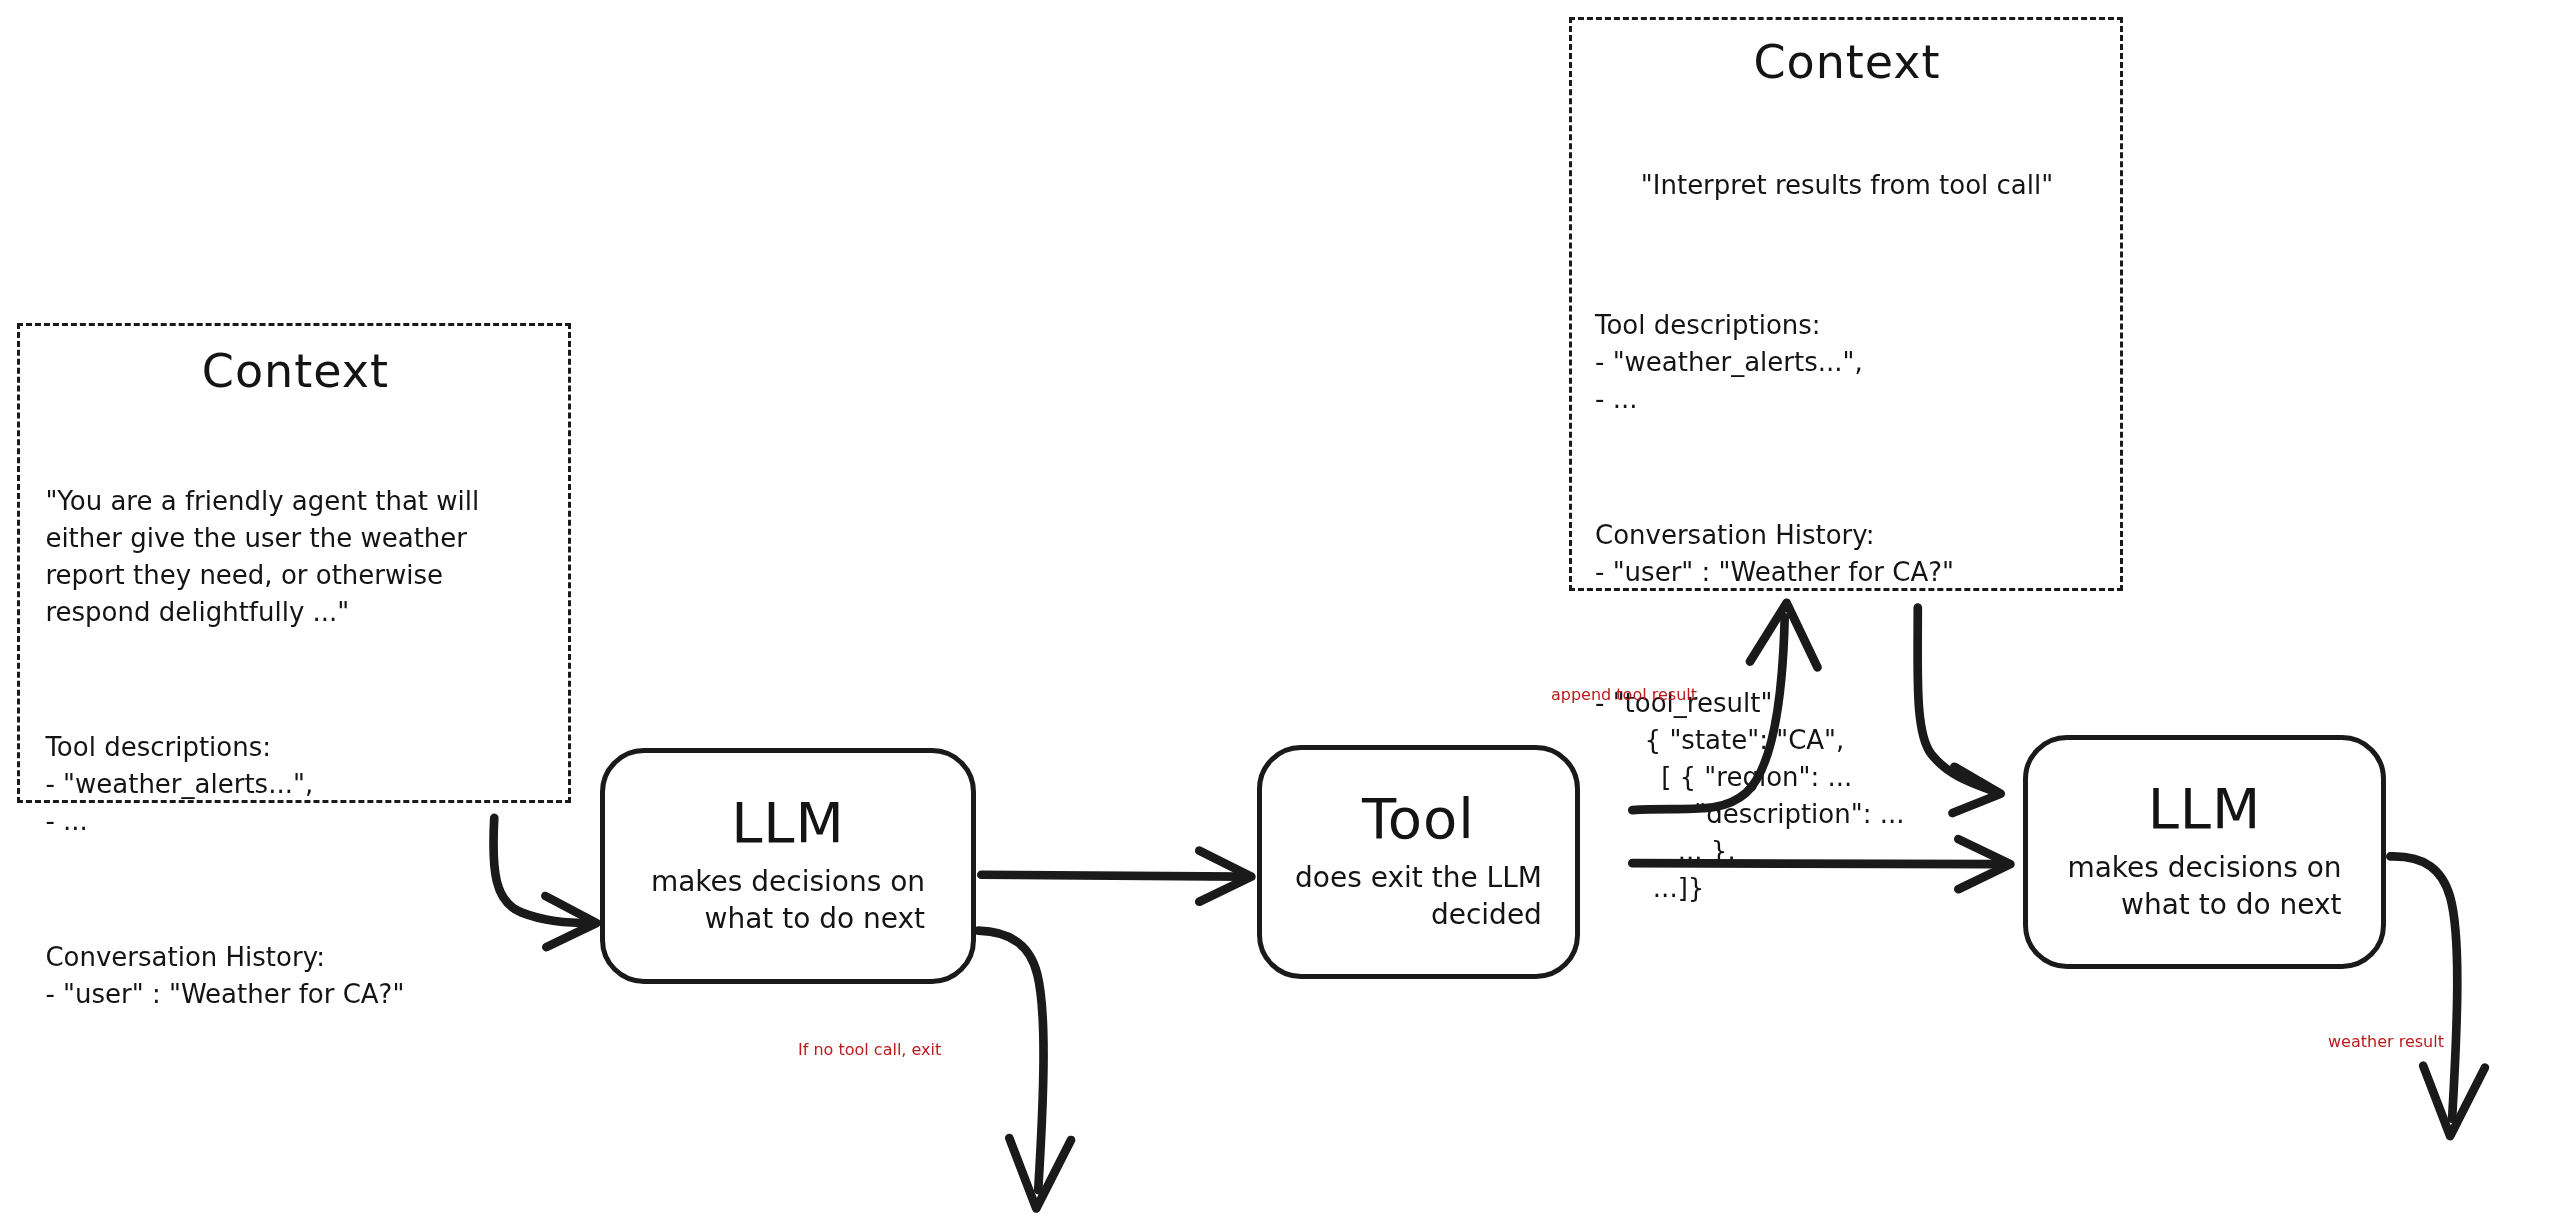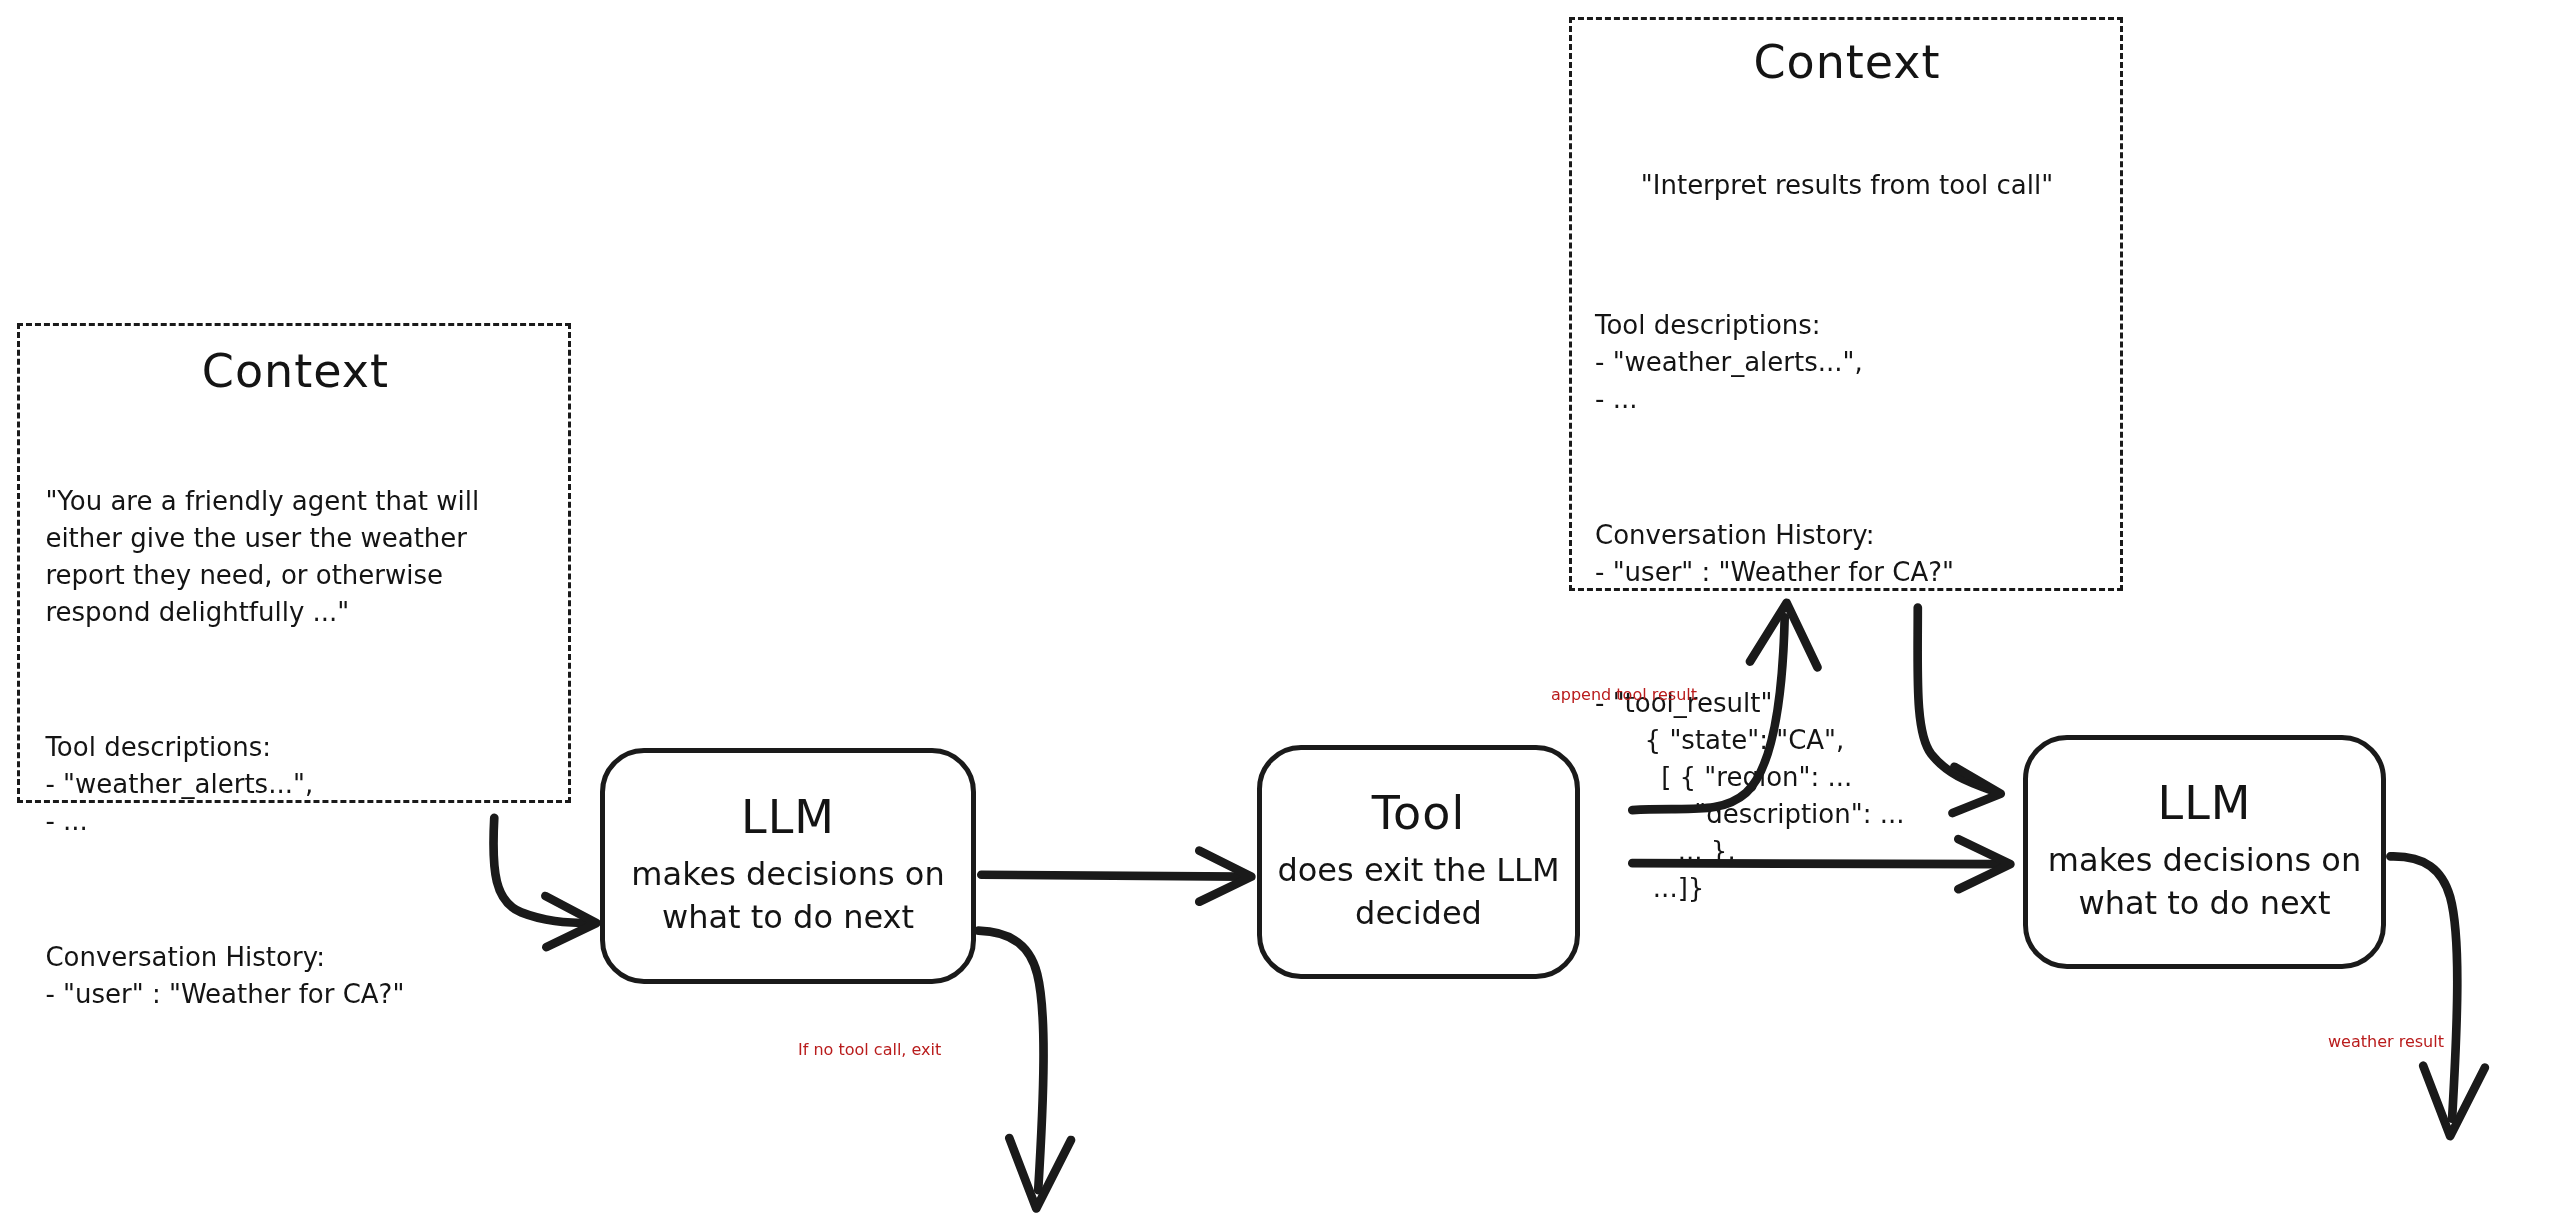--- a/index.html
+++ b/index.html
@@ -21,7 +21,7 @@
         border:5.8px solid #1a1a1a;border-radius:44px;
         display:flex;flex-direction:column;align-items:center;
         justify-content:center;}
-  .node-title{font-size:46px;line-height:1;letter-spacing:1px;margin-bottom:13px;}
+  .node-title{font-size:56px;line-height:1;letter-spacing:1px;margin-bottom:13px;}
   .node-sub{font-size:32px;line-height:1.32;text-align:center;white-space:pre-line;}
 
   .edge-label{position:absolute;font-size:16px;line-height:1.2;

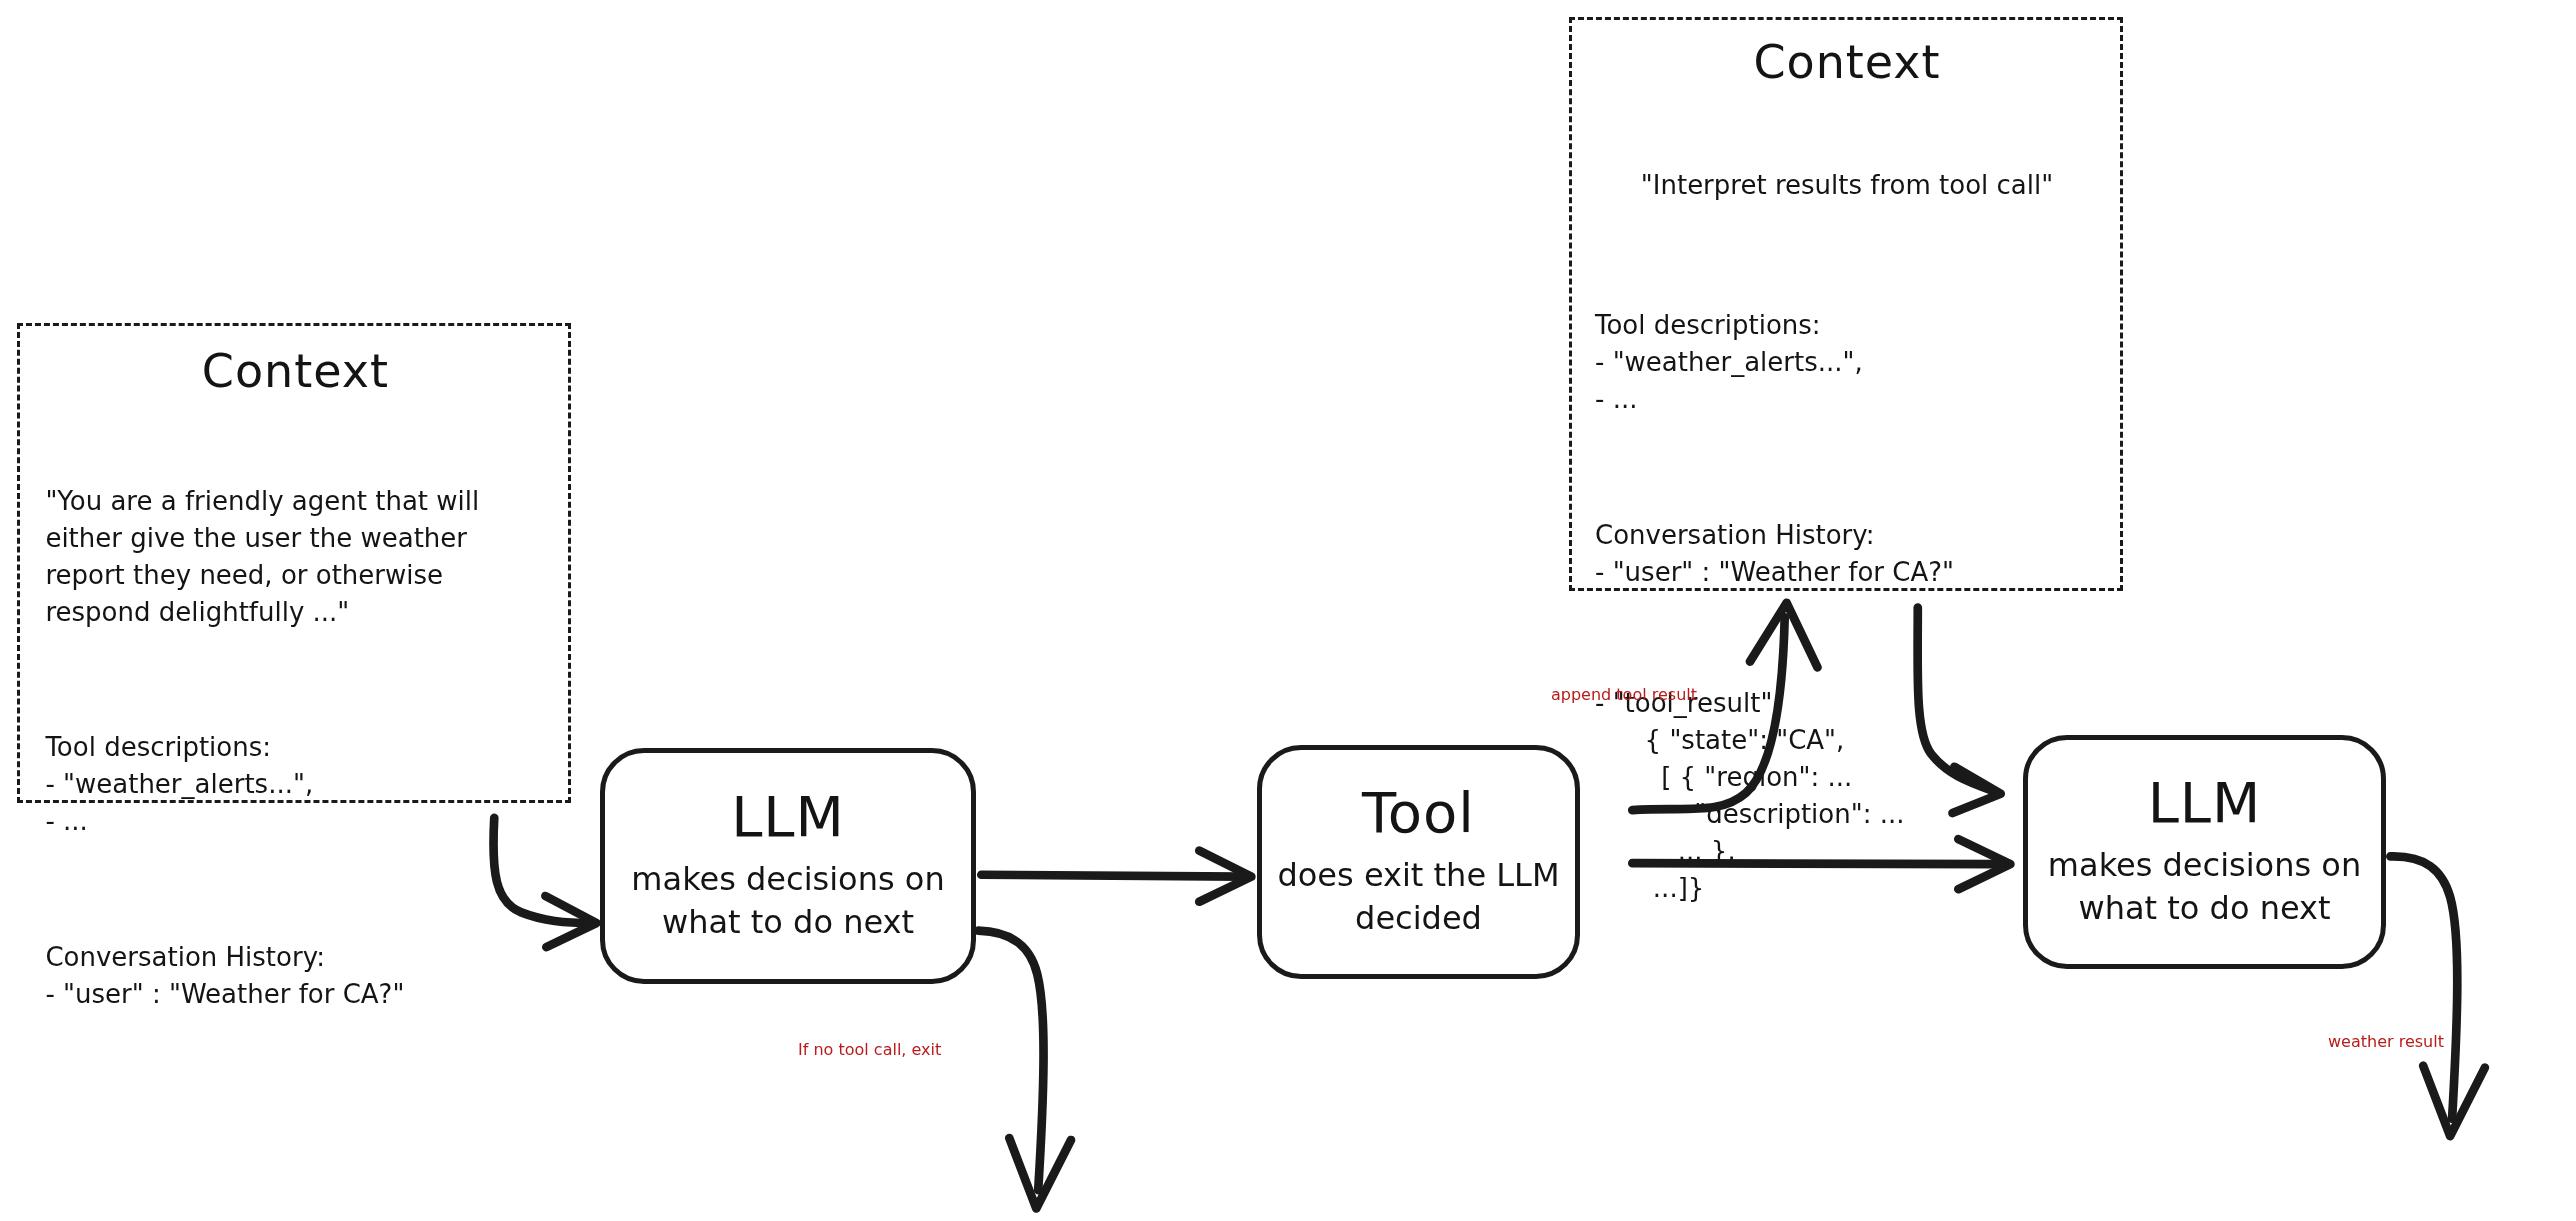--- a/index.html
+++ b/index.html
@@ -22,7 +22,7 @@
         display:flex;flex-direction:column;align-items:center;
         justify-content:center;}
   .node-title{font-size:56px;line-height:1;letter-spacing:1px;margin-bottom:13px;}
-  .node-sub{font-size:32px;line-height:1.32;text-align:center;white-space:pre-line;}
+  .node-sub{font-size:28px;line-height:1.32;text-align:right;white-space:pre-line;}
 
   .edge-label{position:absolute;font-size:16px;line-height:1.2;
               white-space:nowrap;color:#b91c1c;}

